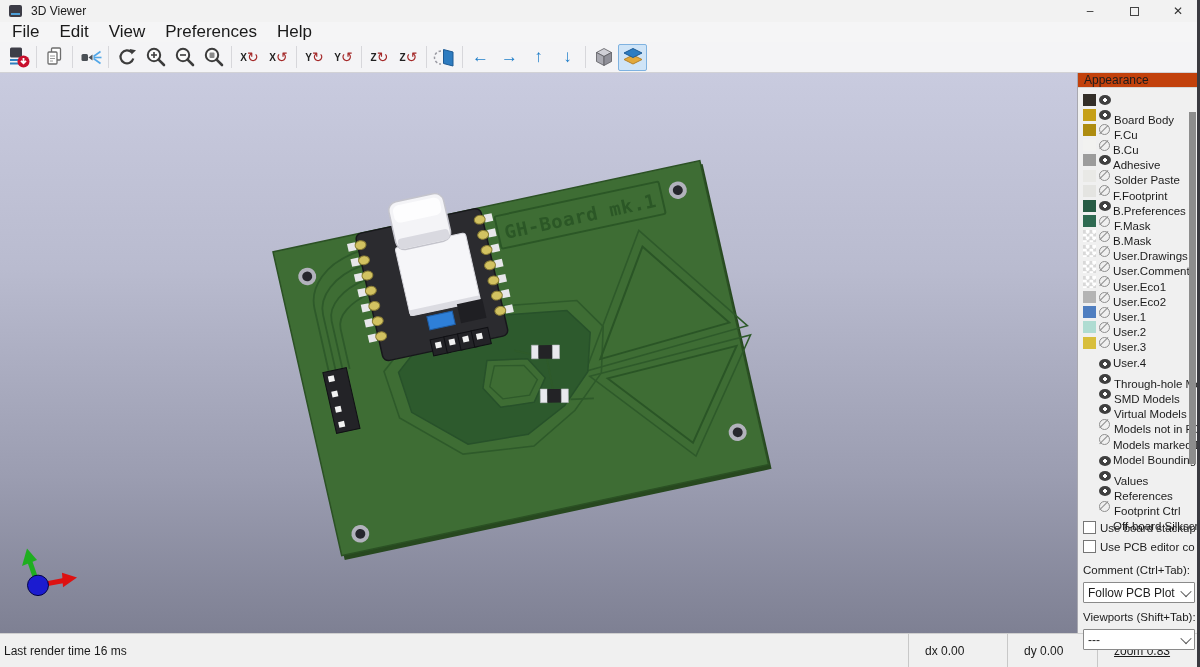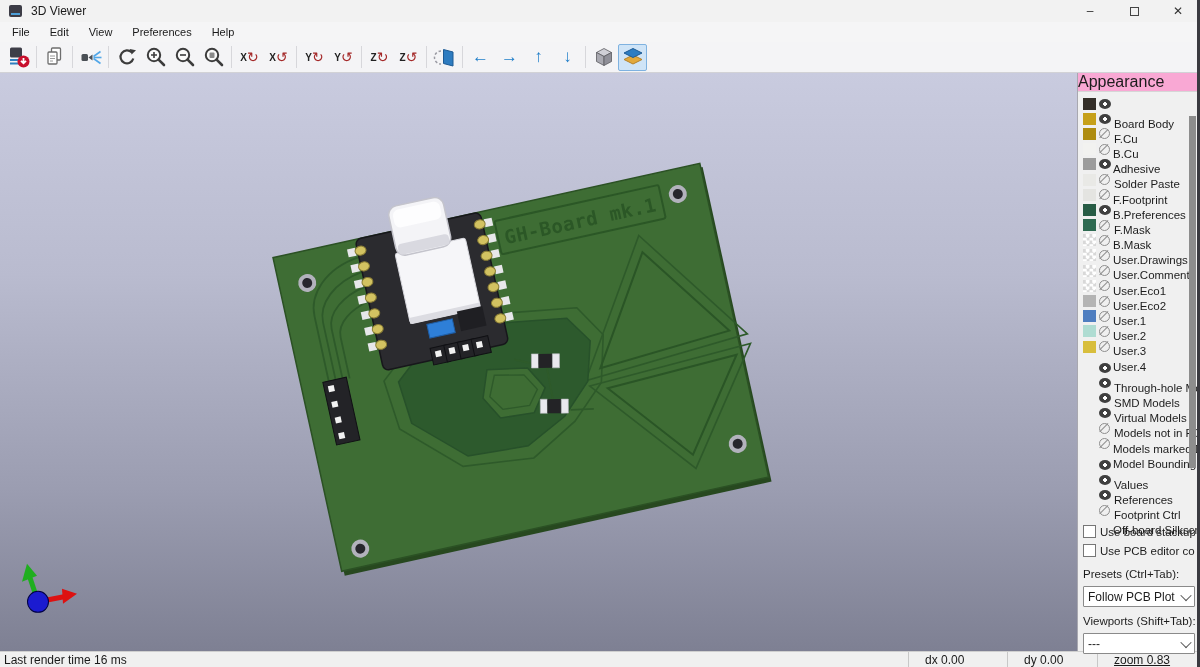--- a/index.html
+++ b/index.html
@@ -20,7 +20,7 @@
 
   
   .menubar { height:20px; background:#f5f5f6; display:flex; align-items:center; padding-left:2px; flex:0 0 auto; }
-  .menu-item { font-size:11px; color:#1a1a1a; padding:0 10px; height:100%; display:flex; align-items:center; }
+  .menu-item { font-size:17px; color:#1a1a1a; padding:0 10px; height:100%; display:flex; align-items:center; }
 
   
   .toolbar { height:31px; background:#f4f4f6; border-bottom:1px solid #d2d2d6; display:flex;

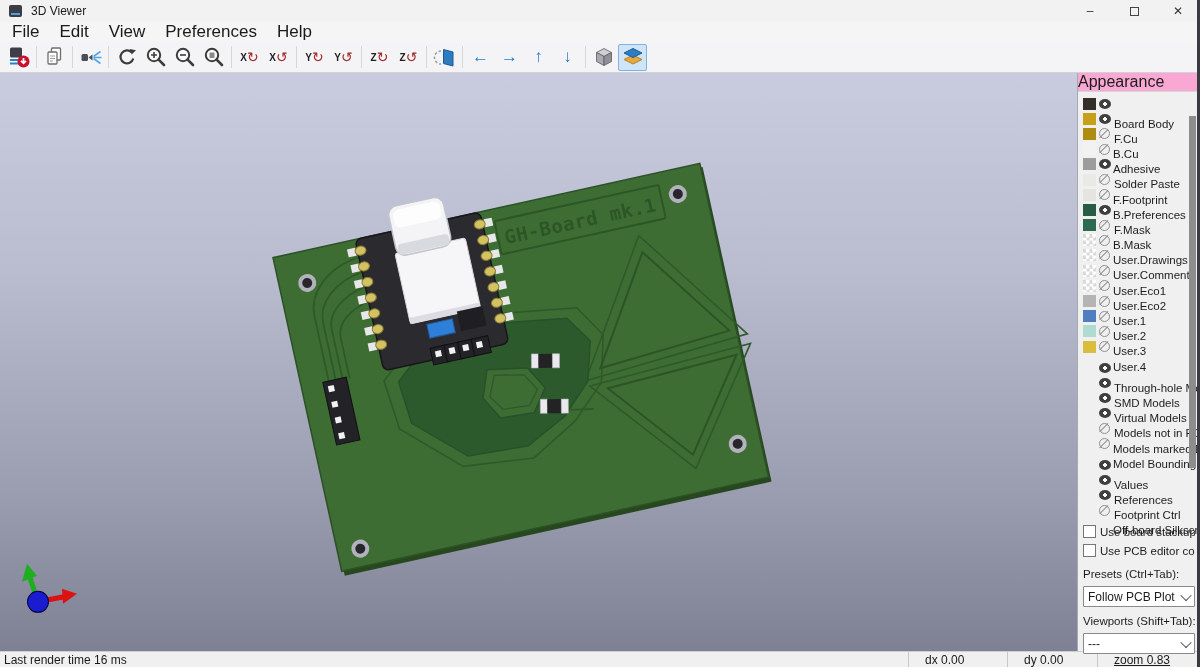--- a/index.html
+++ b/index.html
@@ -43,8 +43,8 @@
   
   .panel { width:123px; flex:0 0 auto; background:#f0f0f0; border-left:1px solid #a8a8b0;
     display:flex; flex-direction:column; font-size:11.5px; color:#1c1c1c; position:relative; }
-  .panel-h { height:21px; display:flex; align-items:center; padding-left:0; font-size:16px;
-    border-bottom:1px solid #d6d6d6; background:#f9a8d4; }
+  .panel-h { height:21px; display:flex; align-items:center; padding-left:6px; font-size:12px;
+    border-bottom:1px solid #d6d6d6; background:#c2410c; }
   .list { position:relative; padding:4px 0 2px 5px; flex:0 0 auto; }
   .row { display:flex; align-items:center; height:15.2px; gap:3px; }
   .sw { width:13px; height:12px; flex:0 0 auto; }

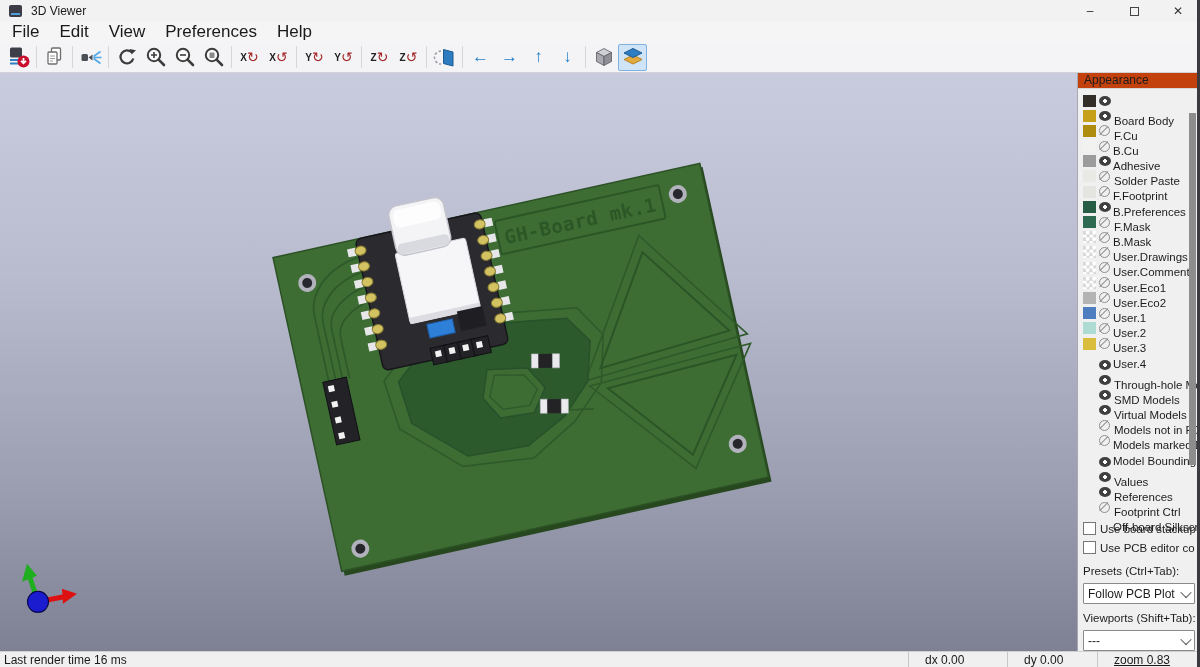--- a/index.html
+++ b/index.html
@@ -529,7 +529,7 @@
           <span class="chk"></span>
           <span class="chk-lb">Use PCB editor copper colors</span>
         </div>
-        <div class="sec-label">Presets (Ctrl+Tab):</div>
+        <div class="sec-label">Comment (Ctrl+Tab):</div>
         <div class="dropdown">
           <span class="dd-text">Follow PCB Plot Settings</span>
           <span class="dd-caret"></span>

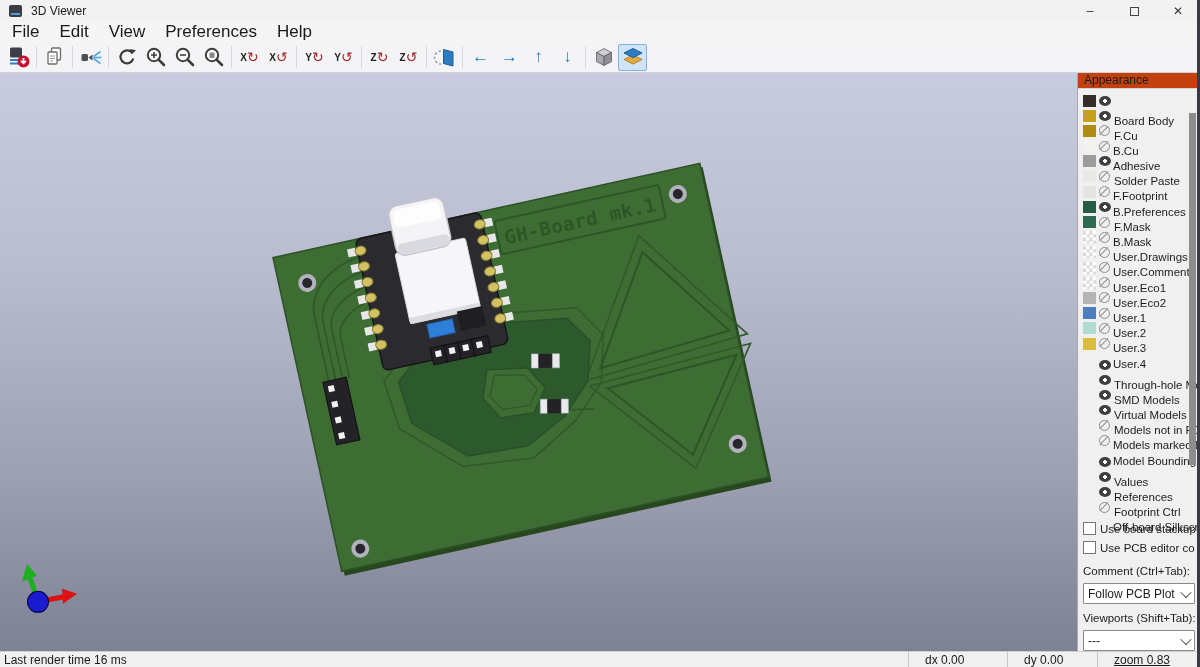--- a/index.html
+++ b/index.html
@@ -75,7 +75,7 @@
     border-bottom:1.4px solid #555; transform:rotate(45deg) translate(-1px,-1px); }
 
   
-  .statusbar { height:16px; background:#f0f0f0; border-top:1px solid #cfcfcf; display:flex;
+  .statusbar { height:34px; background:#f0f0f0; border-top:1px solid #cfcfcf; display:flex;
     align-items:center; font-size:12px; color:#1a1a1a; flex:0 0 auto; }
   .sb-left { padding-left:4px; flex:1 1 auto; }
   .sb-sep { width:1px; height:100%; background:#c8c8c8; flex:0 0 auto; }

